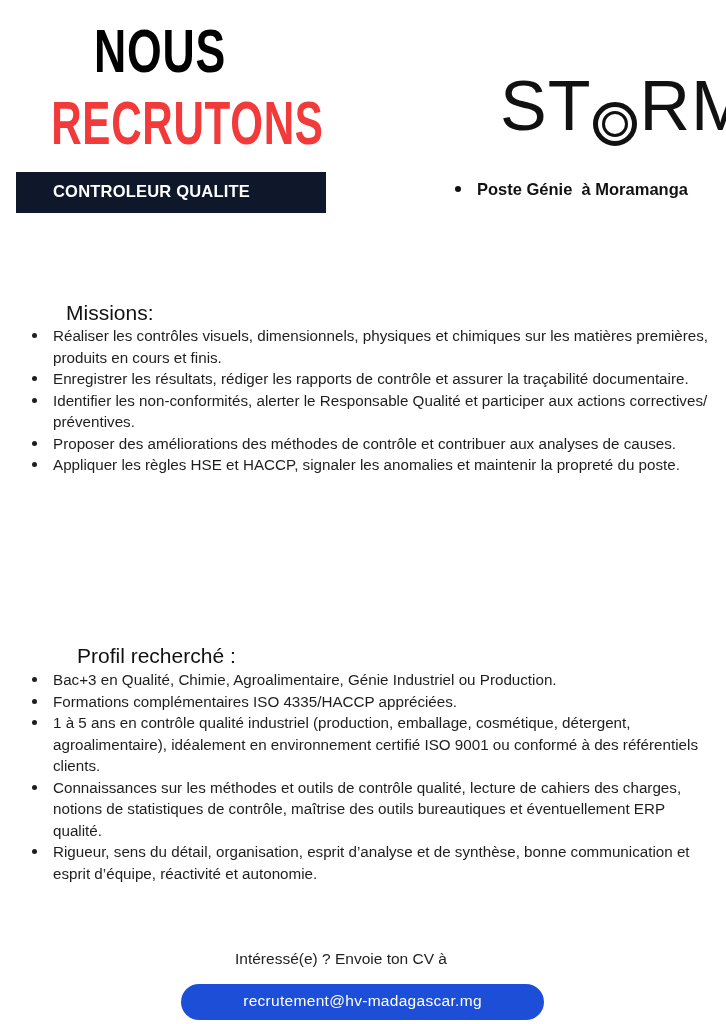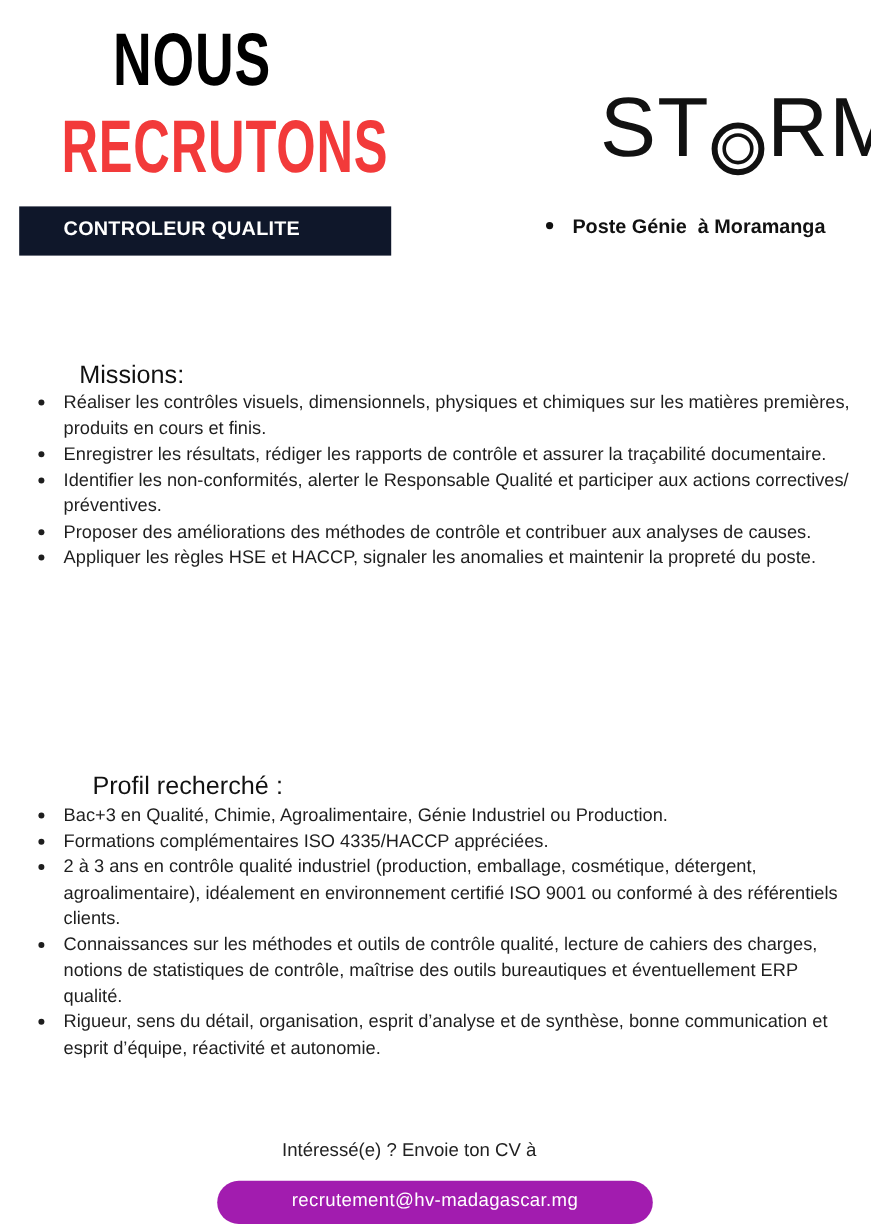--- a/index.html
+++ b/index.html
@@ -101,7 +101,7 @@
 <ul class="abs blist profil-list">
   <li>Bac+3 en Qualité, Chimie, Agroalimentaire, Génie Industriel ou Production.</li>
   <li>Formations complémentaires ISO 4335/HACCP appréciées.</li>
-  <li>2 à 3 ans en contrôle qualité industriel (production, emballage, cosmétique, détergent, agroalimentaire), idéalement en environnement certifié ISO 9001 ou conformé à des référentiels clients.</li>
+  <li>1 à 5 ans en contrôle qualité industriel (production, emballage, cosmétique, détergent, agroalimentaire), idéalement en environnement certifié ISO 9001 ou conformé à des référentiels clients.</li>
   <li>Connaissances sur les méthodes et outils de contrôle qualité, lecture de cahiers des charges, notions de statistiques de contrôle, maîtrise des outils bureautiques et éventuellement ERP qualité.</li>
   <li>Rigueur, sens du détail, organisation, esprit d’analyse et de synthèse, bonne communication et esprit d’équipe, réactivité et autonomie.</li>
 </ul>

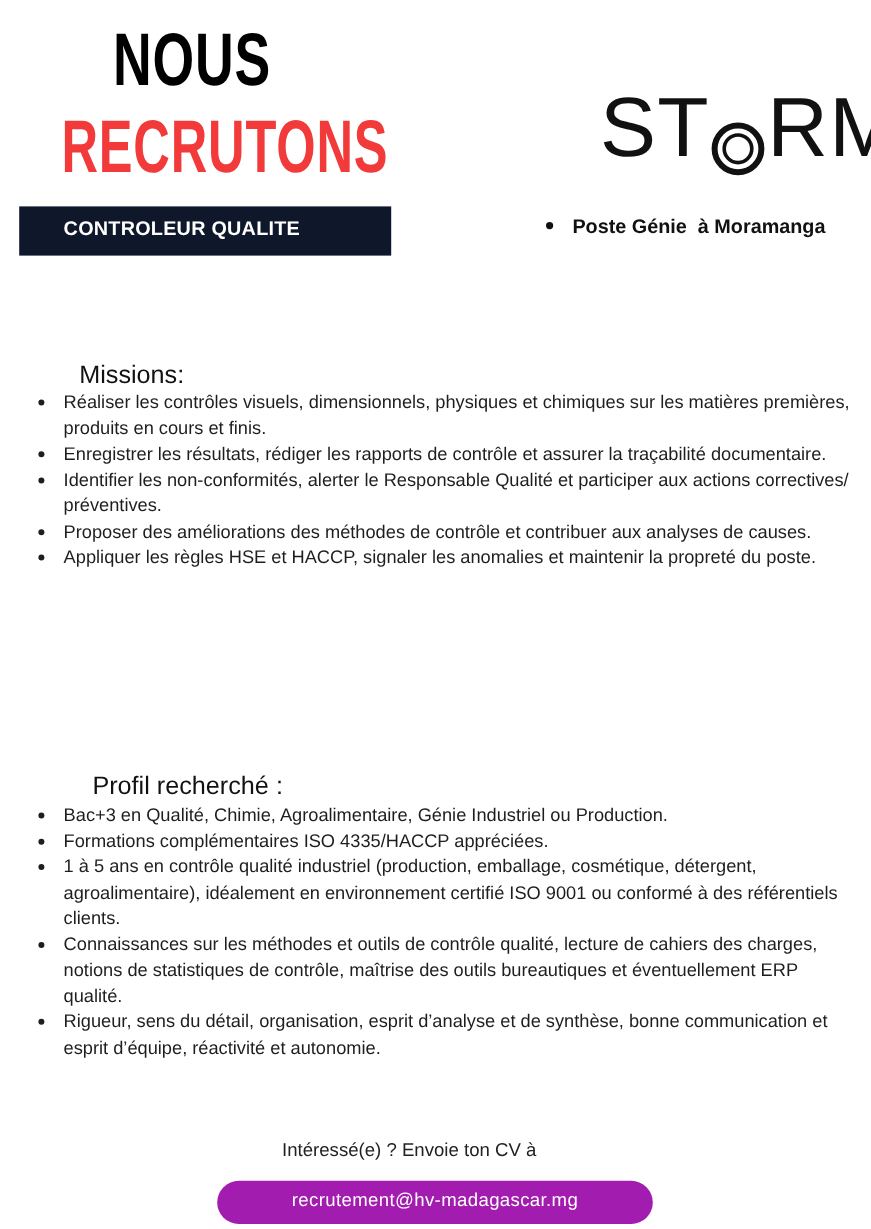--- a/index.html
+++ b/index.html
@@ -64,7 +64,7 @@
     .cta-text { left: 0; width: 726px; top: 950px; text-align: center; font-size: 15.5px; color: #222; }
     .cta-text span { position: relative; left: -22px; }
     .email-button {
-      left: 181px; top: 984px; width: 363px; height: 36px; border-radius: 18px; background: #a21caf;
+      left: 181px; top: 984px; width: 363px; height: 36px; border-radius: 18px; background: #1d4ed8;
       color: #fff; font-size: 15.5px; text-align: center; line-height: 34px; letter-spacing: 0.3px;
     }
   </style>

